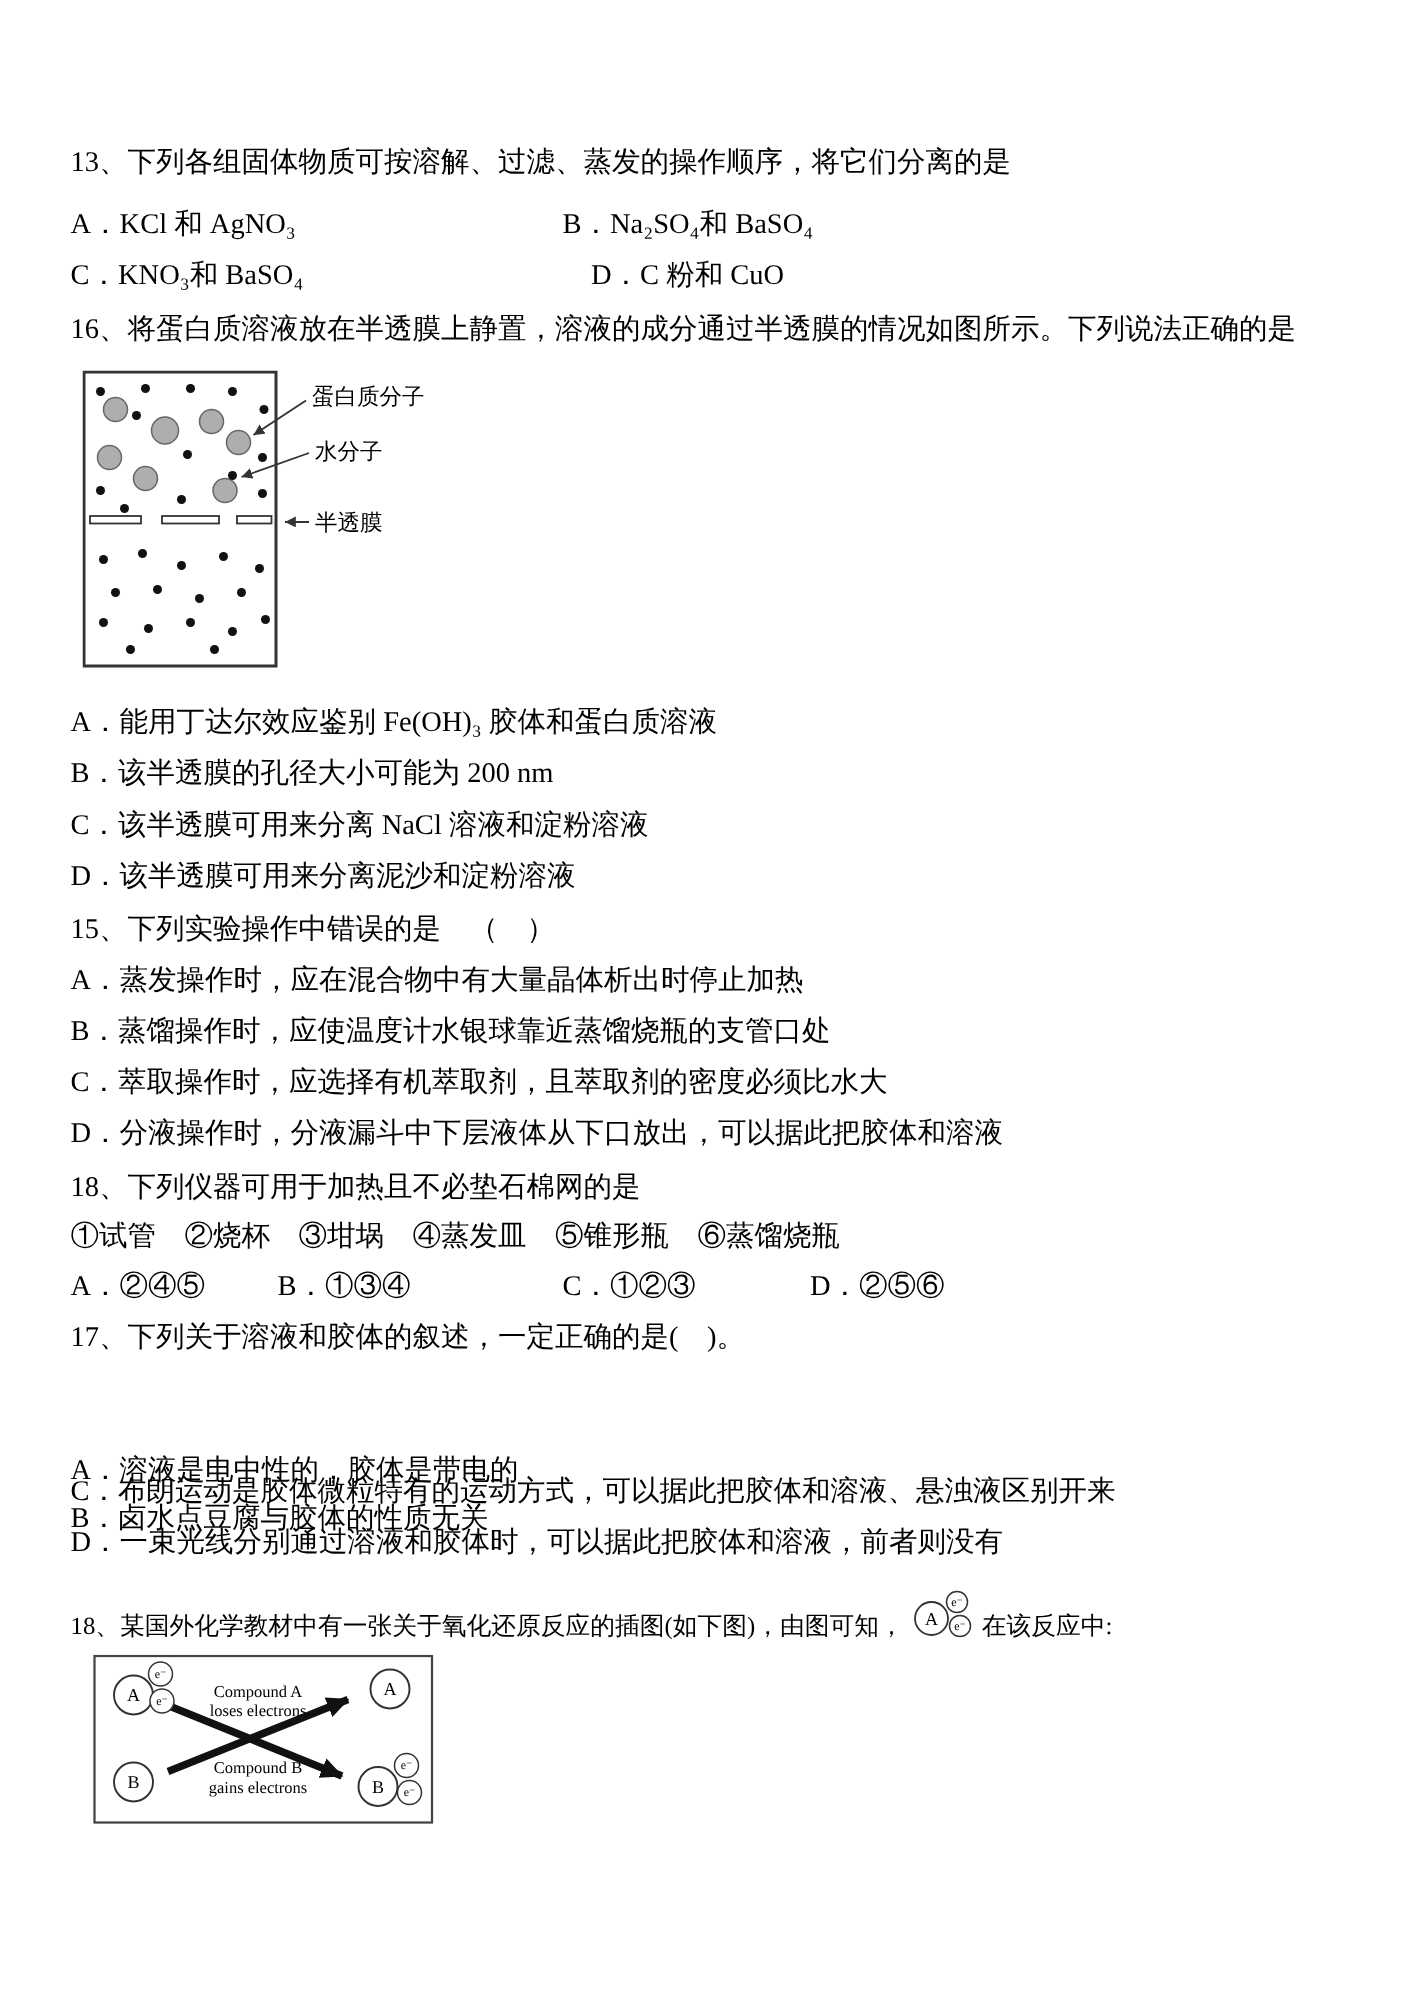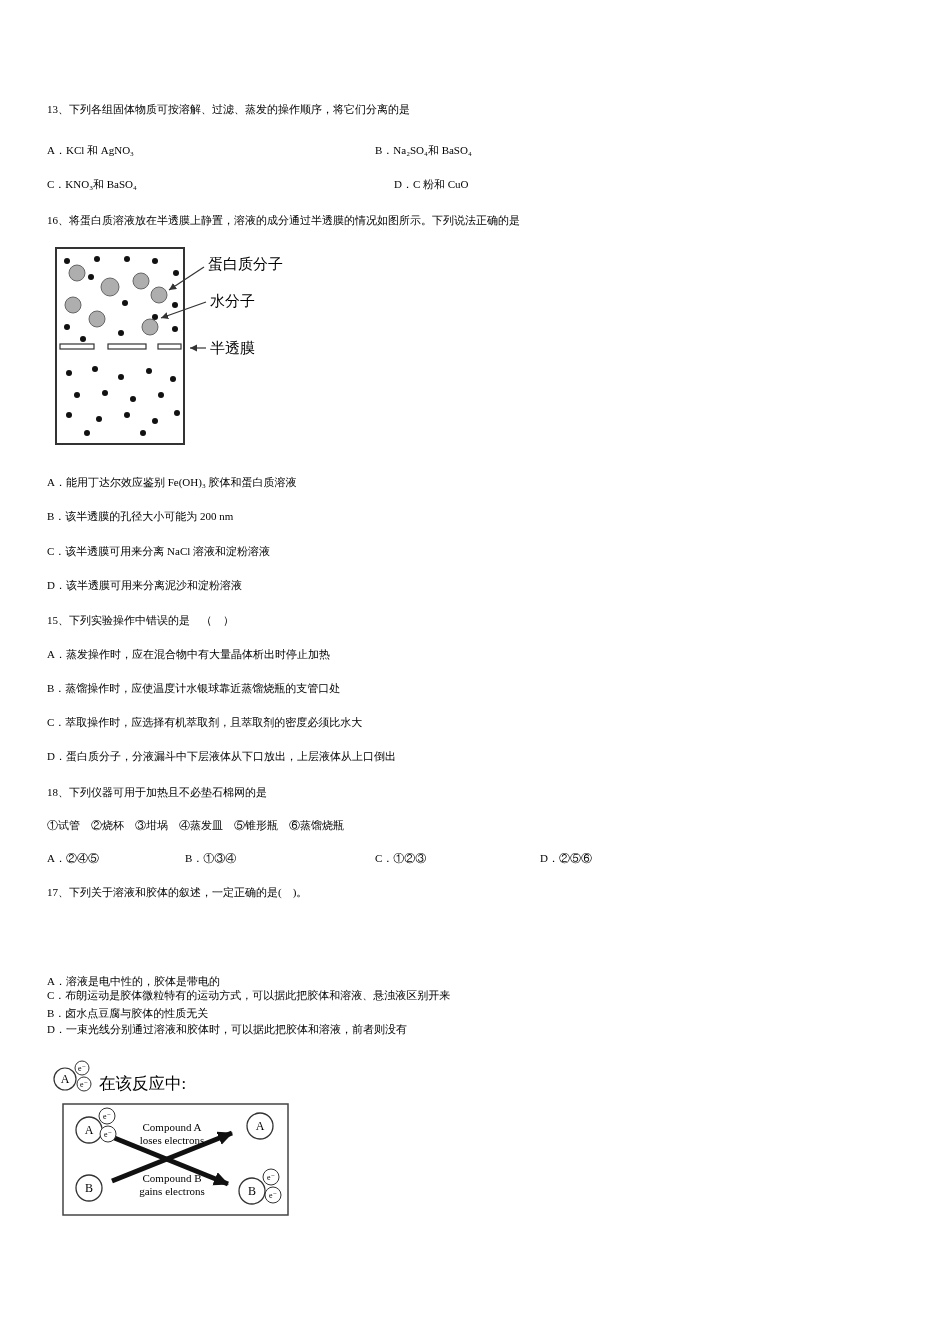--- a/index.html
+++ b/index.html
@@ -15,7 +15,7 @@
   .line {
     position: absolute;
     left: 47px;
-    font-size: 11px;
+    font-size: 19px;
     line-height: 22px;
     white-space: pre;
   }

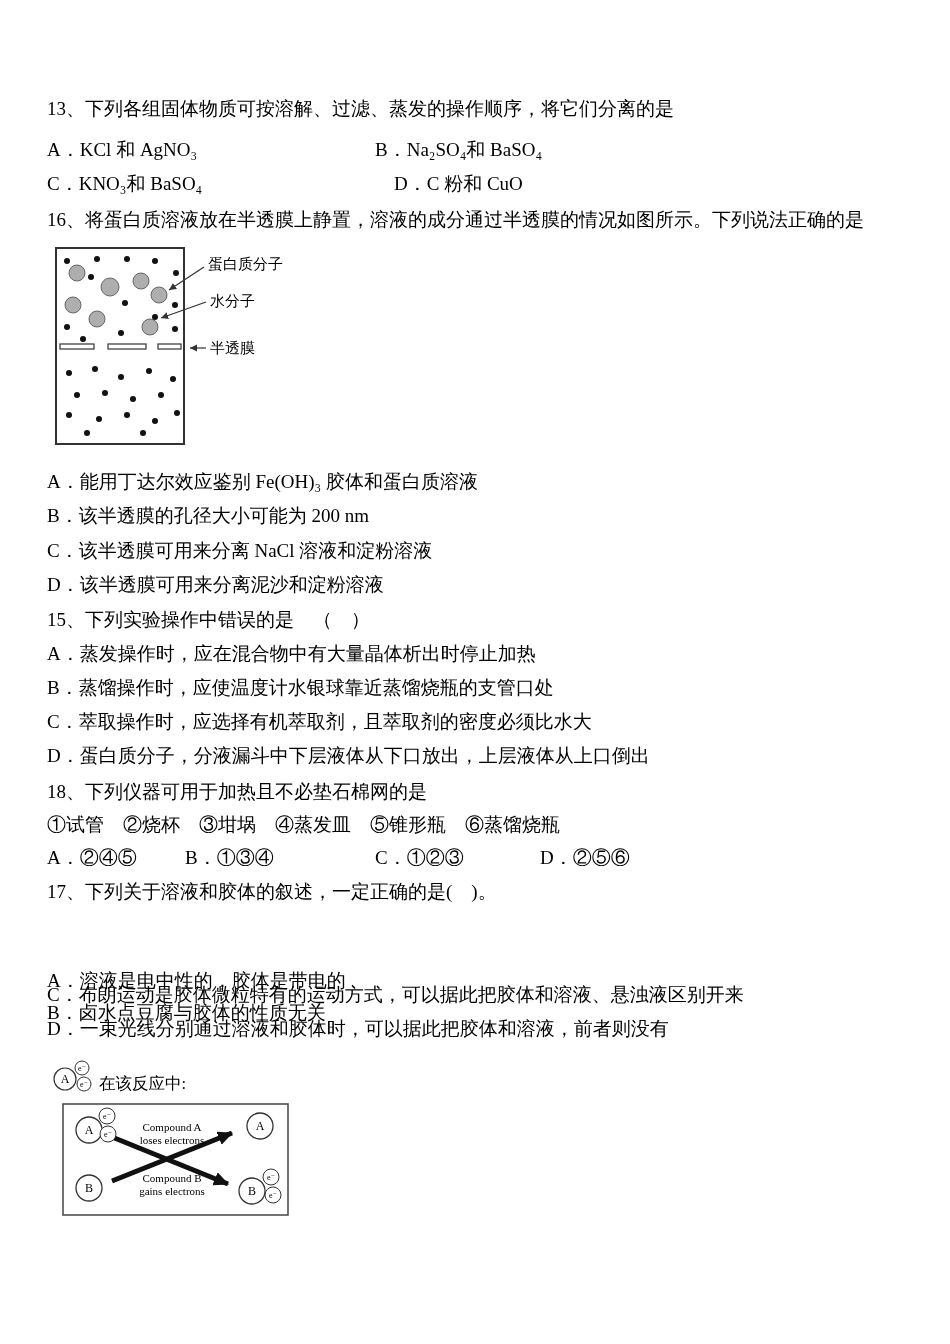--- a/index.html
+++ b/index.html
@@ -125,7 +125,7 @@
   <div class="line" style="top:643px">A．蒸发操作时，应在混合物中有大量晶体析出时停止加热</div>
   <div class="line" style="top:677px">B．蒸馏操作时，应使温度计水银球靠近蒸馏烧瓶的支管口处</div>
   <div class="line" style="top:711px">C．萃取操作时，应选择有机萃取剂，且萃取剂的密度必须比水大</div>
-  <div class="line" style="top:745px">D．蛋白质分子，分液漏斗中下层液体从下口放出，上层液体从上口倒出</div>
+  <div class="line" style="top:745px">D．分液操作时，分液漏斗中下层液体从下口放出，可以据此把胶体和溶液</div>
 
   <div class="line" style="top:781px">18、下列仪器可用于加热且不必垫石棉网的是</div>
   <div class="line" style="top:814px">①试管　②烧杯　③坩埚　④蒸发皿　⑤锥形瓶　⑥蒸馏烧瓶</div>

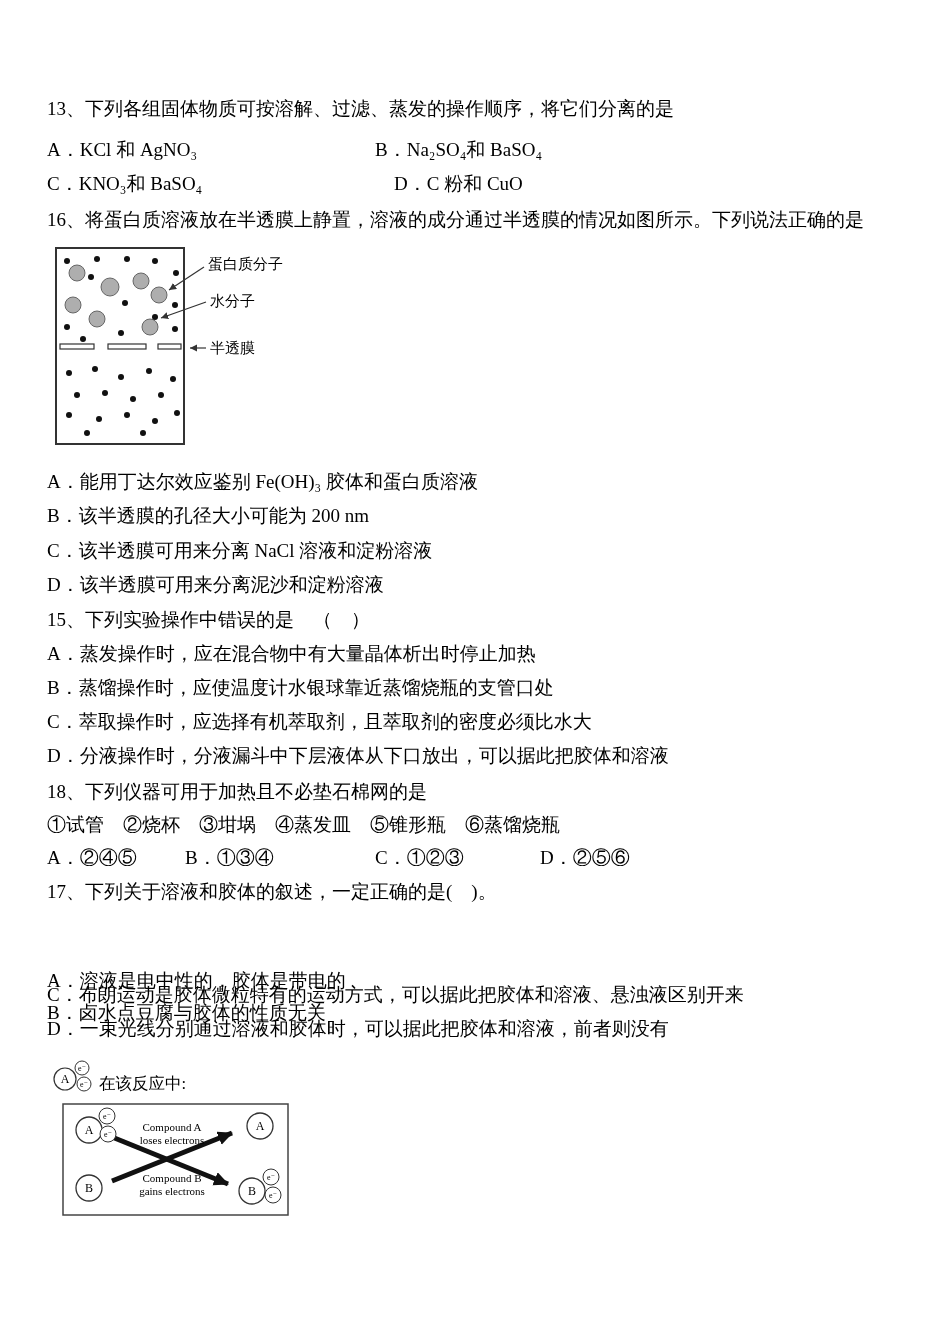--- a/index.html
+++ b/index.html
@@ -141,6 +141,7 @@
   <div class="line" style="top:1018px">D．一束光线分别通过溶液和胶体时，可以据此把胶体和溶液，前者则没有</div>
 
   <div class="q18row" style="top:1058px">
+    <span>18、某国外化学教材中有一张关于氧化还原反应的插图(如下图)，由图可知，</span>
     <svg width="46" height="38" viewBox="0 0 46 38">
       <circle cx="14" cy="21" r="11" fill="#fff" stroke="#333" stroke-width="1.2"></circle>
       <circle cx="31" cy="10" r="7" fill="#fff" stroke="#333" stroke-width="1"></circle>

